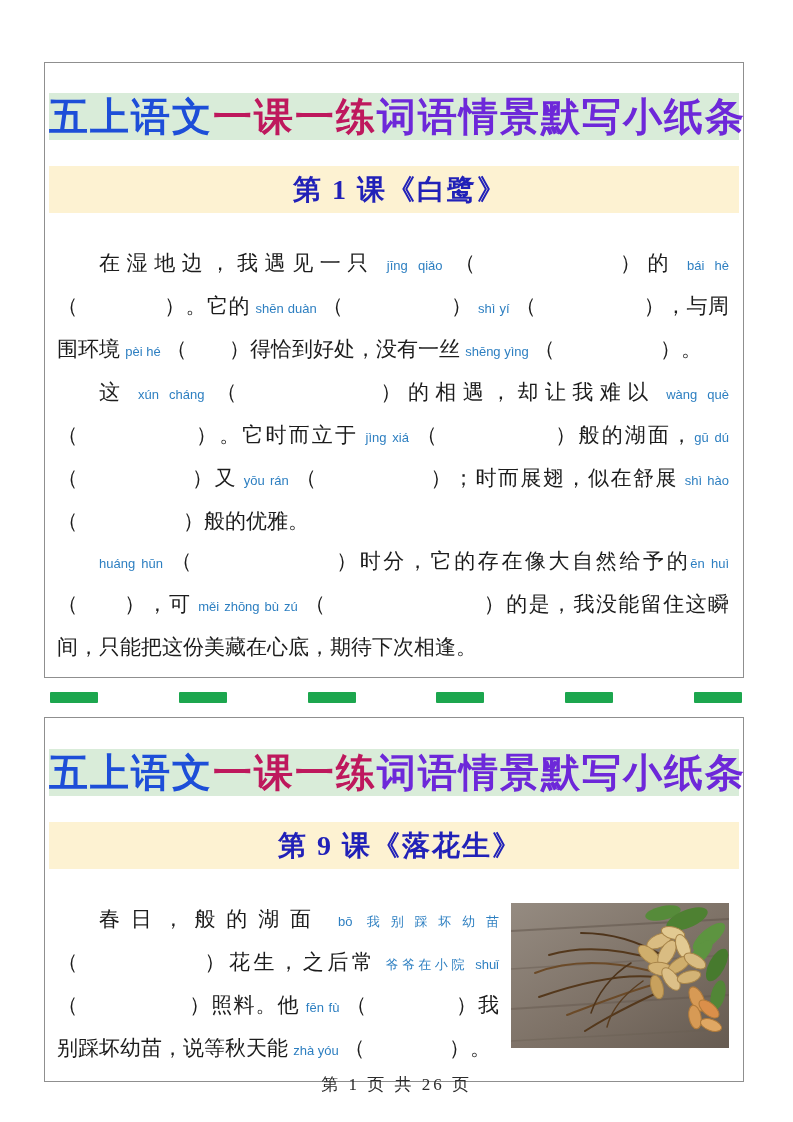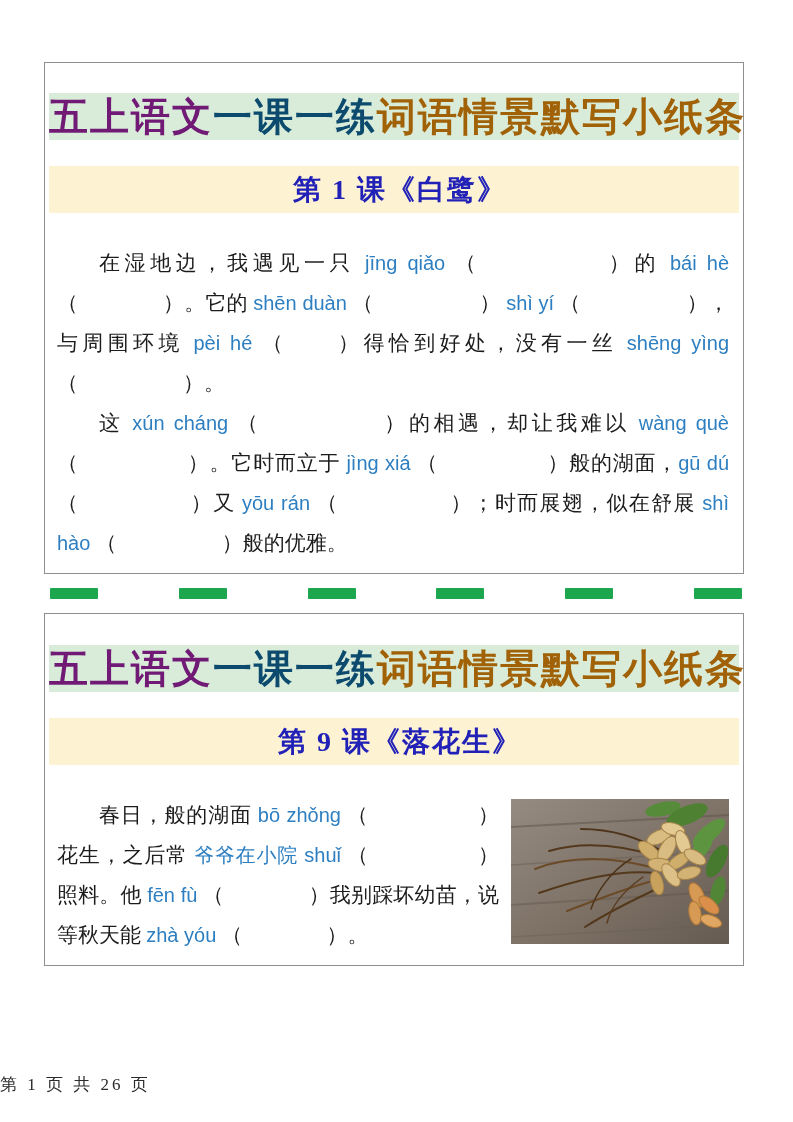--- a/index.html
+++ b/index.html
@@ -18,7 +18,7 @@
     font-size:39px;font-weight:bold;line-height:47px;
     letter-spacing:2px;white-space:nowrap;
   }
-  .t-dark{color:#701a75;margin-top:44px;}
+  .t-dark{color:#1d4ed8;margin-top:44px;}
   .t-green{color:#0c4a6e;margin-top:18px;}
   .t-red{color:#a16207;}
   .band-sub{

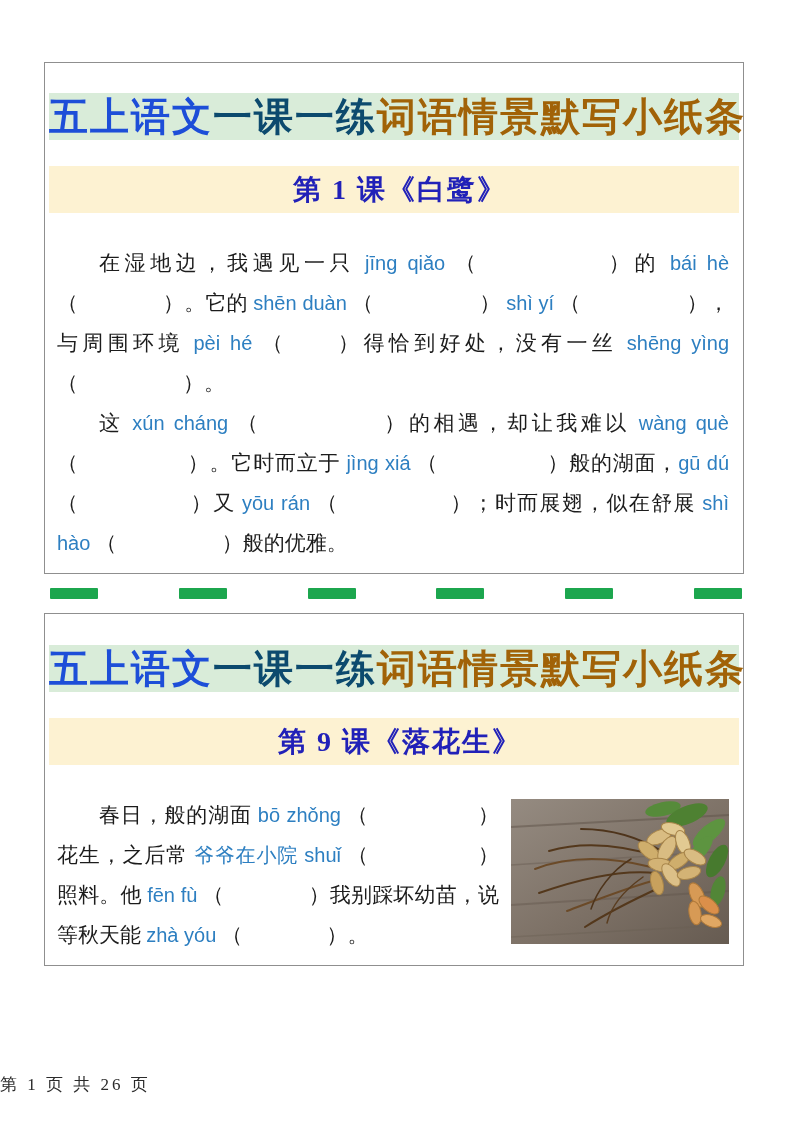--- a/index.html
+++ b/index.html
@@ -19,7 +19,7 @@
     letter-spacing:2px;white-space:nowrap;
   }
   .t-dark{color:#1d4ed8;margin-top:44px;}
-  .t-green{color:#0c4a6e;margin-top:18px;}
+  .t-green{color:#be185d;margin-top:18px;}
   .t-red{color:#a16207;}
   .band-sub{
     background:#fdf2d2;text-align:center;color:#2121b8;

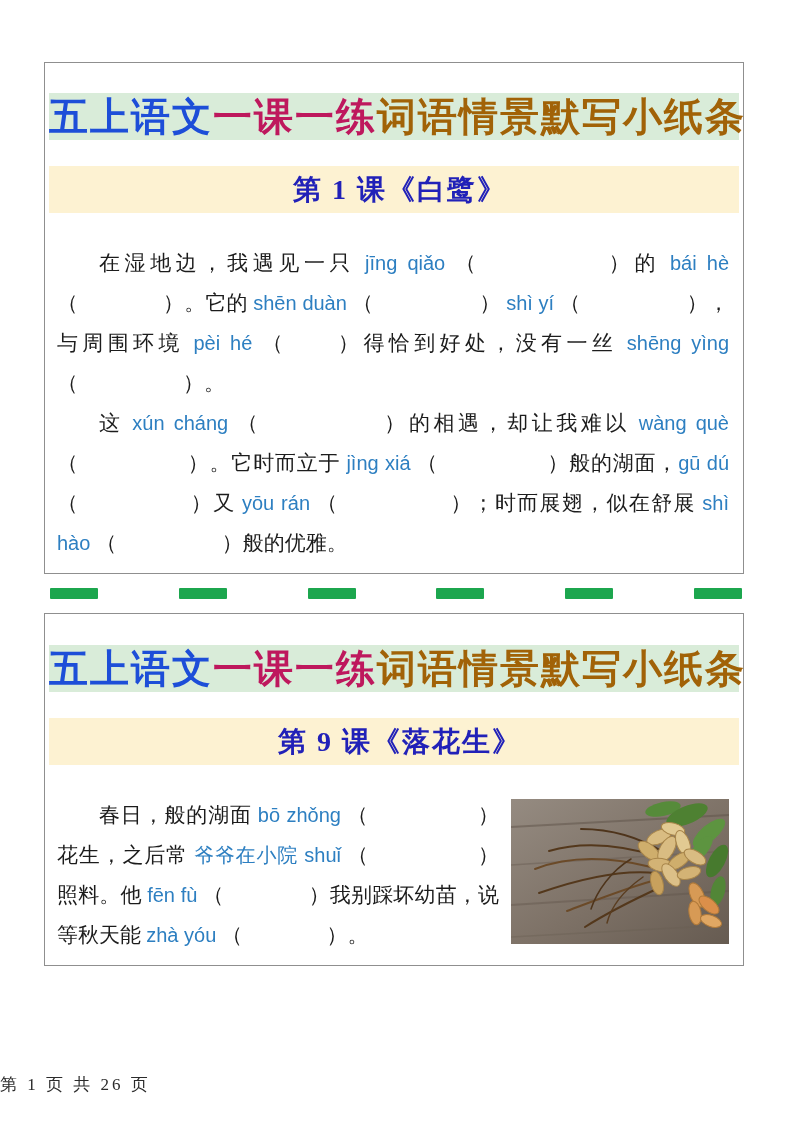--- a/index.html
+++ b/index.html
@@ -20,7 +20,7 @@
   }
   .t-dark{color:#1d4ed8;margin-top:44px;}
   .t-green{color:#be185d;margin-top:18px;}
-  .t-red{color:#a16207;}
+  .t-red{color:#6d28d9;}
   .band-sub{
     background:#fdf2d2;text-align:center;color:#2121b8;
     font-size:28px;font-weight:bold;line-height:47px;letter-spacing:2px;padding-left:12px;

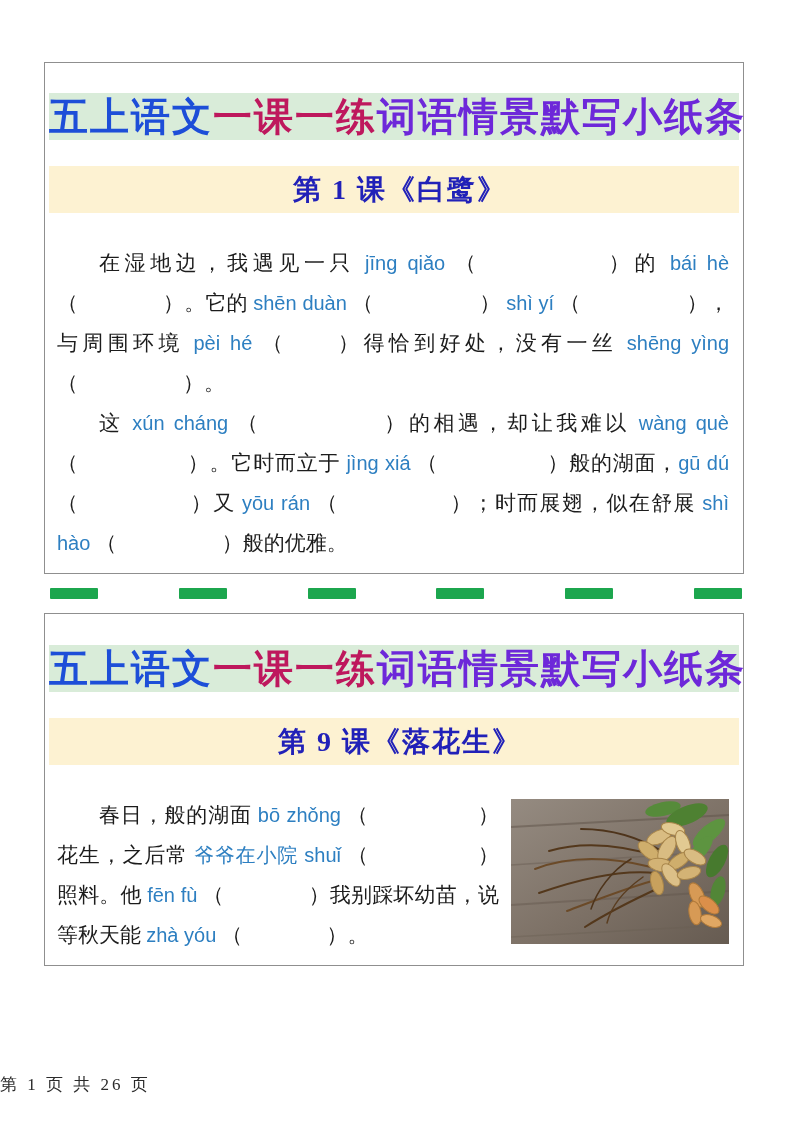--- a/index.html
+++ b/index.html
@@ -34,7 +34,7 @@
   .para .py{
     color:#2d7fc1;
     font-family:"Liberation Sans","DejaVu Sans",sans-serif;
-    font-size:20px;
+    font-size:13px;
   }
   .clear-photo{clear:right;}
   .photo-wrap{

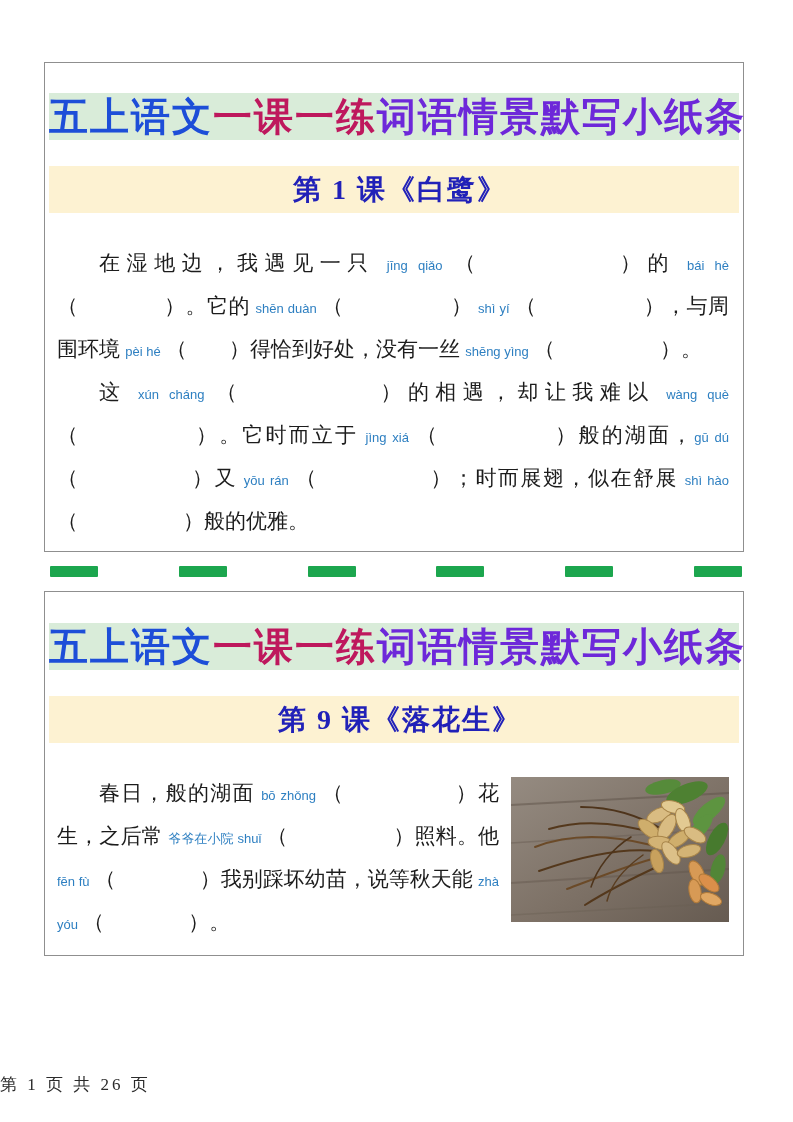--- a/index.html
+++ b/index.html
@@ -62,6 +62,7 @@
     <div class="card-body">
       <p class="para"><span class="cn">在湿地边，我遇见一只 </span><span class="py">jīng qiǎo</span><span class="cn"> （　　　　　）的 </span><span class="py">bái hè</span><span class="cn"> （　　　　）。它的 </span><span class="py">shēn duàn</span><span class="cn"> （　　　　　） </span><span class="py">shì yí</span><span class="cn"> （　　　　　），与周围环境 </span><span class="py">pèi hé</span><span class="cn"> （　　）得恰到好处，没有一丝 </span><span class="py">shēng yìng</span><span class="cn"> （　　　　　）。</span></p>
       <p class="para"><span class="cn">这 </span><span class="py">xún cháng</span><span class="cn"> （　　　　　）的相遇，却让我难以 </span><span class="py">wàng què</span><span class="cn"> （　　　　　）。它时而立于 </span><span class="py">jìng xiá</span><span class="cn"> （　　　　　）般的湖面，</span><span class="py">gū dú</span><span class="cn"> （　　　　　）又 </span><span class="py">yōu rán</span><span class="cn"> （　　　　　）；时而展翅，似在舒展 </span><span class="py">shì hào</span><span class="cn"> （　　　　　）般的优雅。</span></p>
+      <p class="para"><span class="py">huáng hūn</span><span class="cn"> （　　　　　　）时分，它的存在像大自然给予的</span><span class="py">ēn huì</span><span class="cn"> （　　），可 </span><span class="py">měi zhōng bù zú</span><span class="cn"> （　　　　　　　）的是，我没能留住这瞬间，只能把这份美藏在心底，期待下次相逢。</span></p>
     </div>
   </section>
 

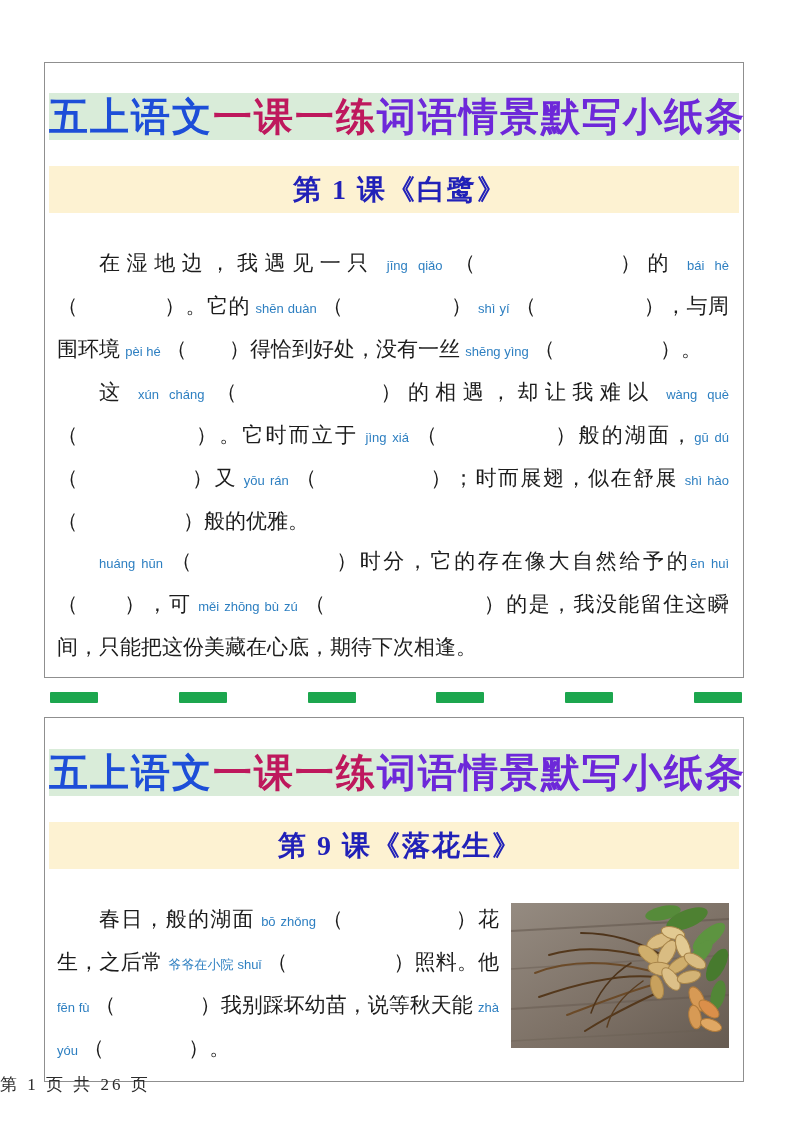--- a/index.html
+++ b/index.html
@@ -132,7 +132,7 @@
           </g>
         </svg>
       </span>
-      <p class="para"><span class="cn">春日，般的湖面 </span><span class="py">bō zhǒng</span><span class="cn"> （　　　　　）花生，之后常 </span><span class="py">爷爷在小院 shuǐ</span><span class="cn"> （　　　　　）照料。他 </span><span class="py">fēn fù</span><span class="cn"> （　　　　）我别踩坏幼苗，说等秋天能 </span><span class="py">zhà yóu</span><span class="cn"> （　　　　）。</span></p>
+      <p class="para"><span class="cn">春日，般的湖面 </span><span class="py">bō 我别踩坏幼苗</span><span class="cn"> （　　　　　）花生，之后常 </span><span class="py">爷爷在小院 shuǐ</span><span class="cn"> （　　　　　）照料。他 </span><span class="py">fēn fù</span><span class="cn"> （　　　　）我别踩坏幼苗，说等秋天能 </span><span class="py">zhà yóu</span><span class="cn"> （　　　　）。</span></p>
       <p class="para clear-photo"></p>
     </div>
   </section>

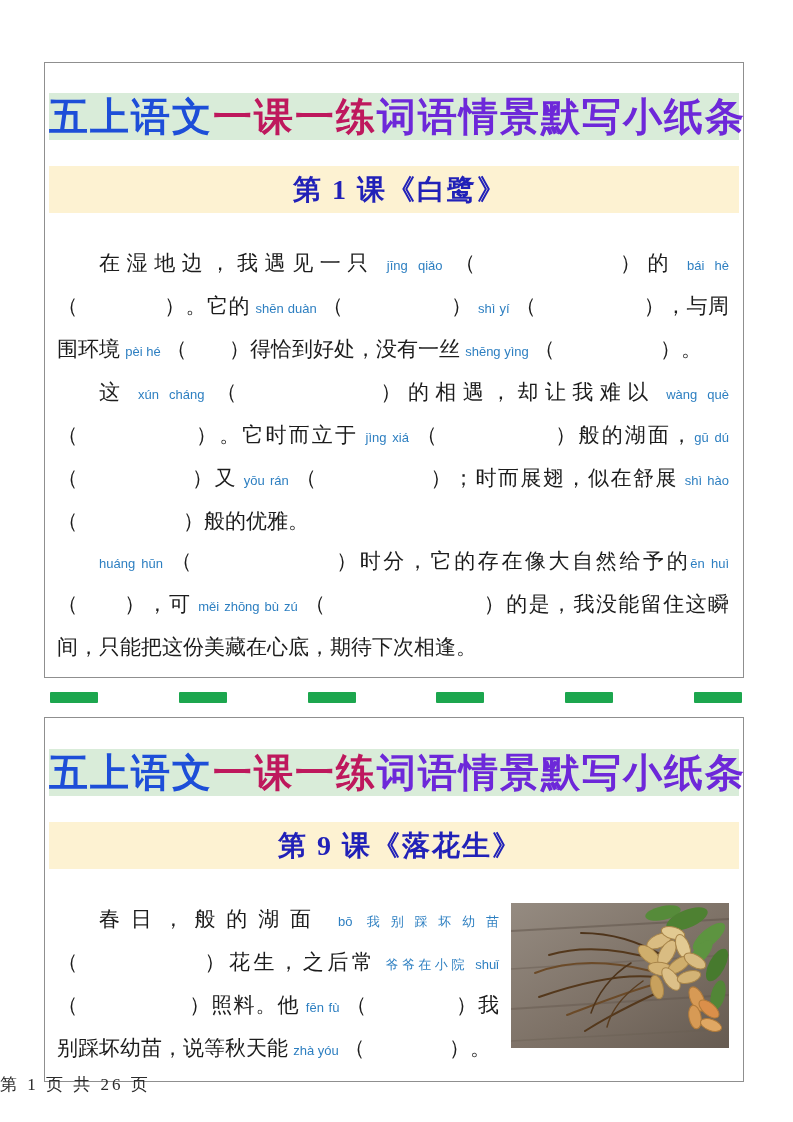--- a/index.html
+++ b/index.html
@@ -48,7 +48,7 @@
   .divider .dash{width:48px;height:11px;background:#1ca64e;border-radius:1px;}
   .footer{
     position:absolute;left:0;bottom:26px;width:793px;
-    font-size:17px;color:#2b2b2b;letter-spacing:3px;
+    text-align:center;font-size:17px;color:#2b2b2b;letter-spacing:3px;
   }
 </style>
 </head>

